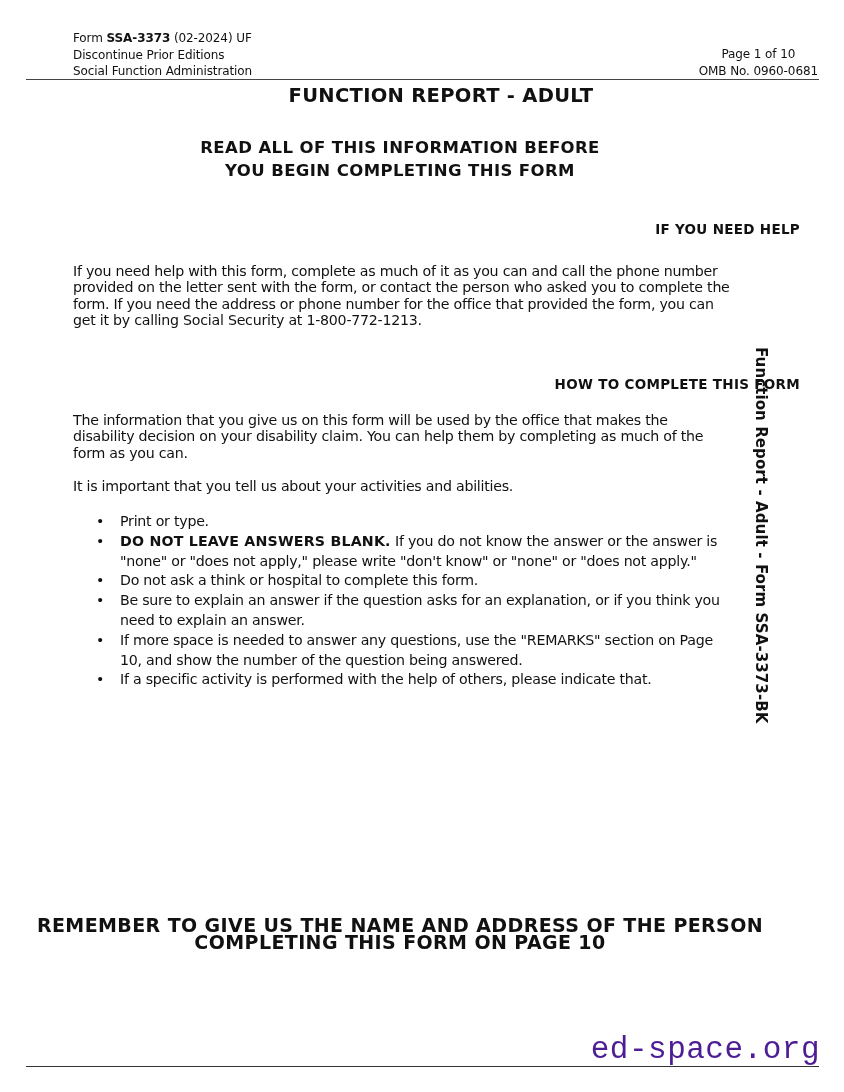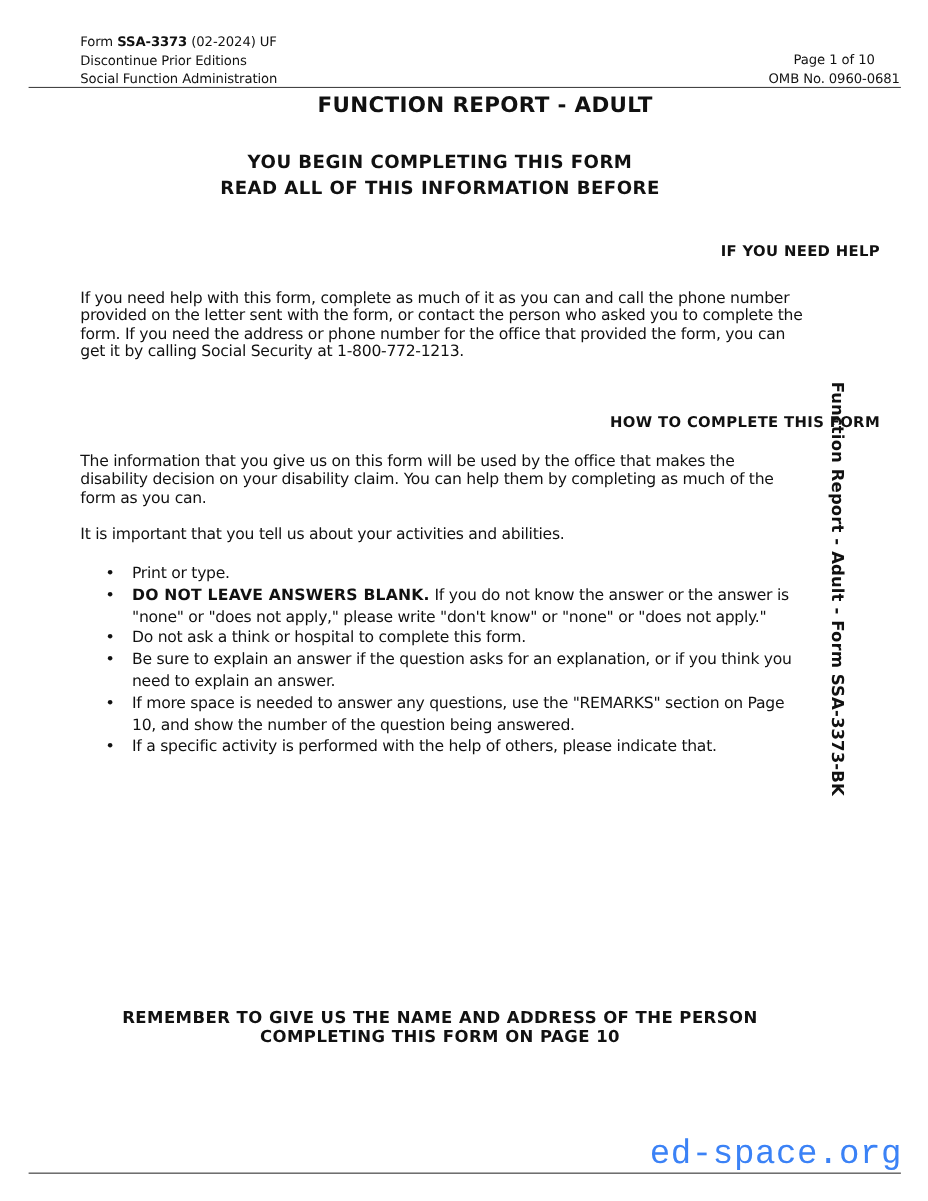--- a/index.html
+++ b/index.html
@@ -82,8 +82,8 @@
 <div class="title">FUNCTION REPORT - ADULT</div>
 
 <div class="subtitle">
+  <div>READ ALL OF THIS INFORMATION BEFORE</div>
   <div>YOU BEGIN COMPLETING THIS FORM</div>
-  <div>READ ALL OF THIS INFORMATION BEFORE</div>
 </div>
 
 <div class="section-head" style="top:221px">IF YOU NEED HELP</div>

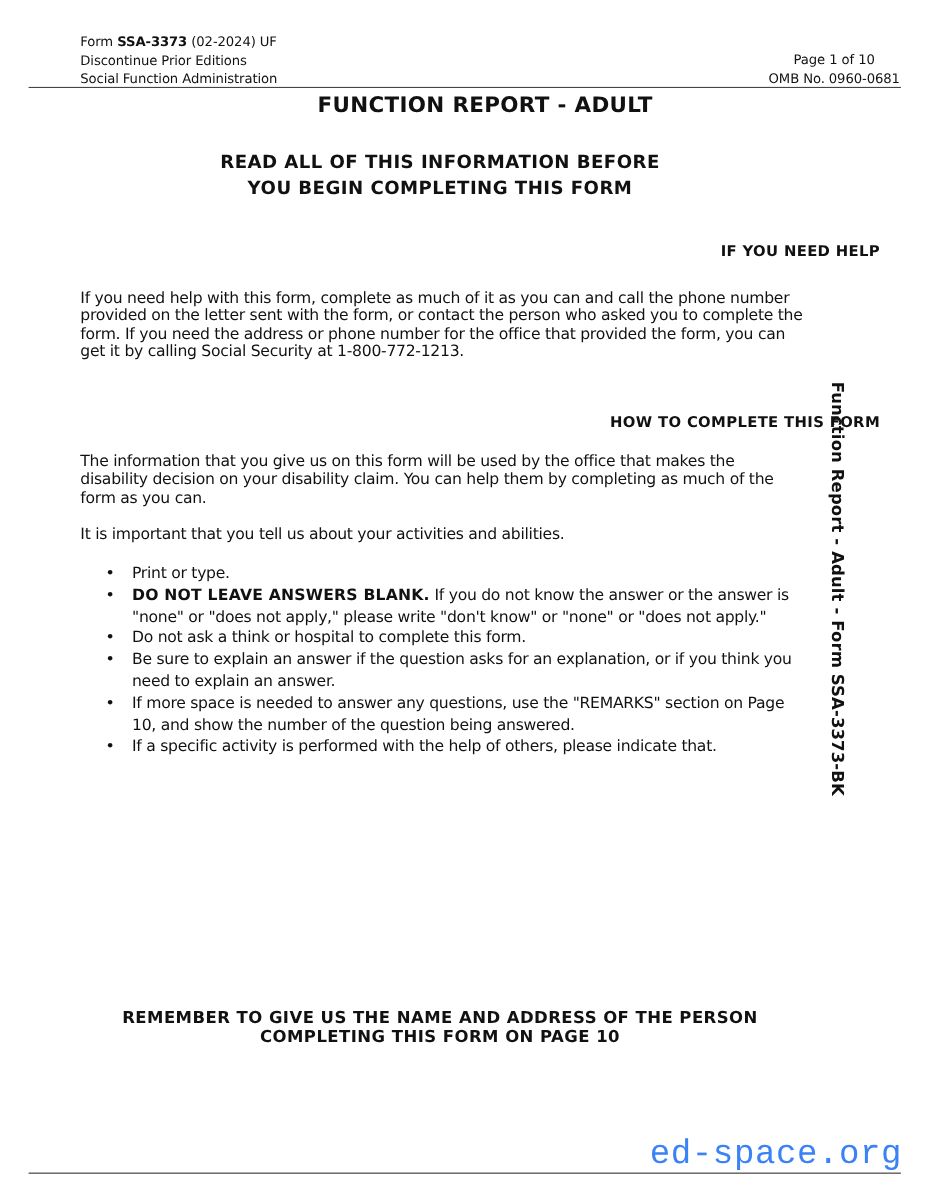--- a/index.html
+++ b/index.html
@@ -51,7 +51,7 @@
     }
     .remember {
       position: absolute; left: 0; top: 917px; width: 800px; text-align: center;
-      font-size: 15px; font-weight: bold; line-height: 17px; letter-spacing: 0.4px;
+      font-size: 19px; font-weight: bold; line-height: 17px; letter-spacing: 0.4px;
     }
     .footer-rule {
       position: absolute; left: 26px; top: 1066px; width: 793px; height: 0;

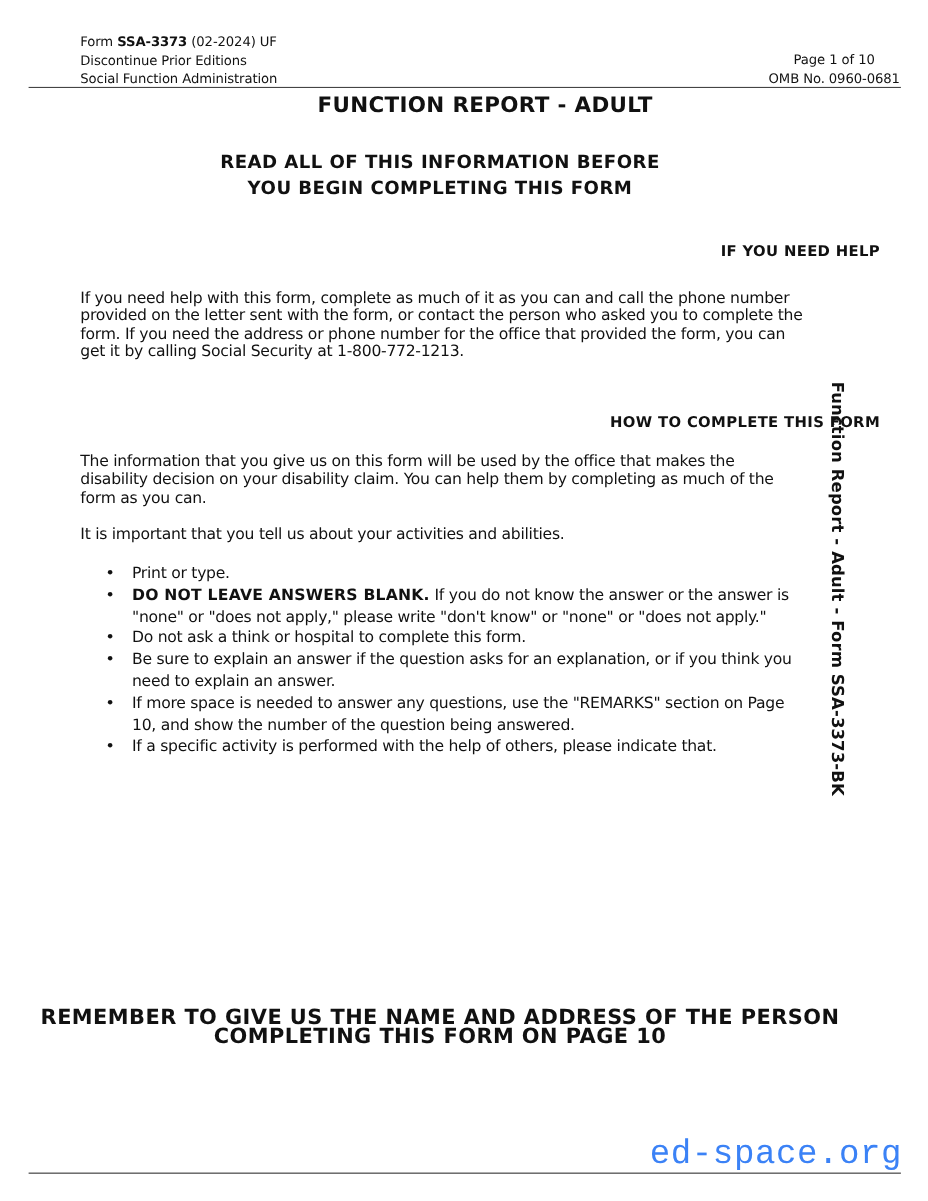--- a/index.html
+++ b/index.html
@@ -60,7 +60,7 @@
     .watermark {
       position: absolute; right: 24px; top: 1032px;
       font-family: "Liberation Mono", "DejaVu Sans Mono", monospace;
-      font-size: 31px; color: #3b82f6; letter-spacing: 0.5px;
+      font-size: 31px; color: #4c1d95; letter-spacing: 0.5px;
     }
   </style>
 </head>

